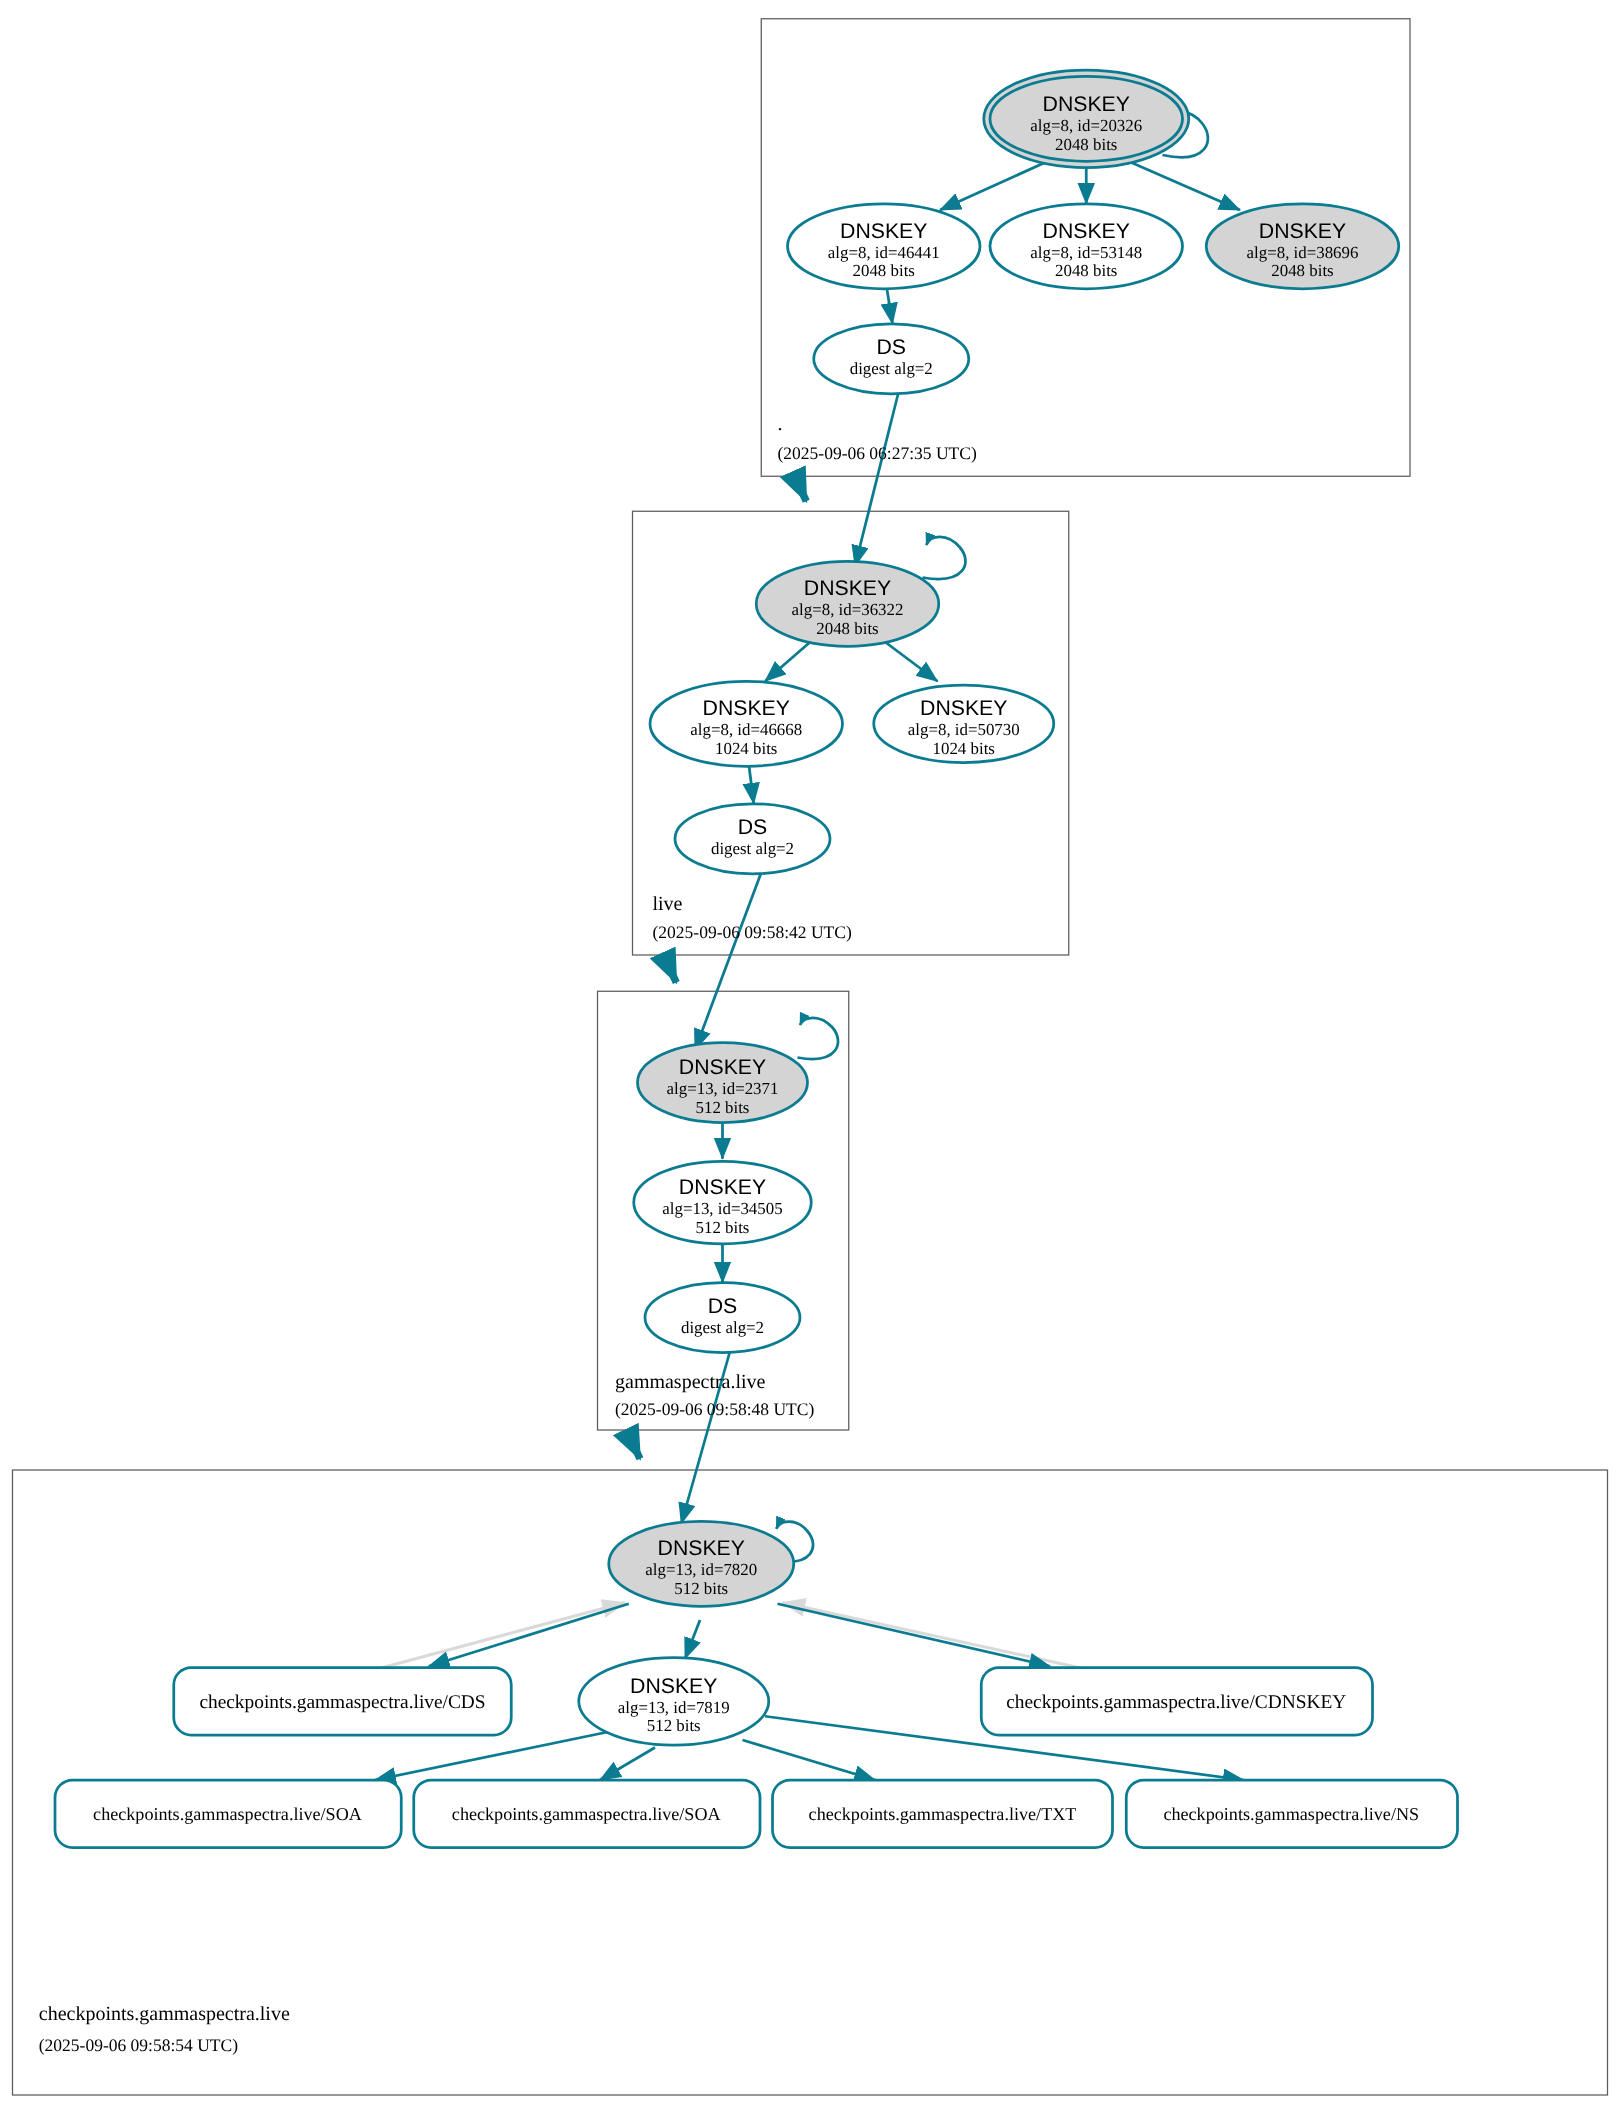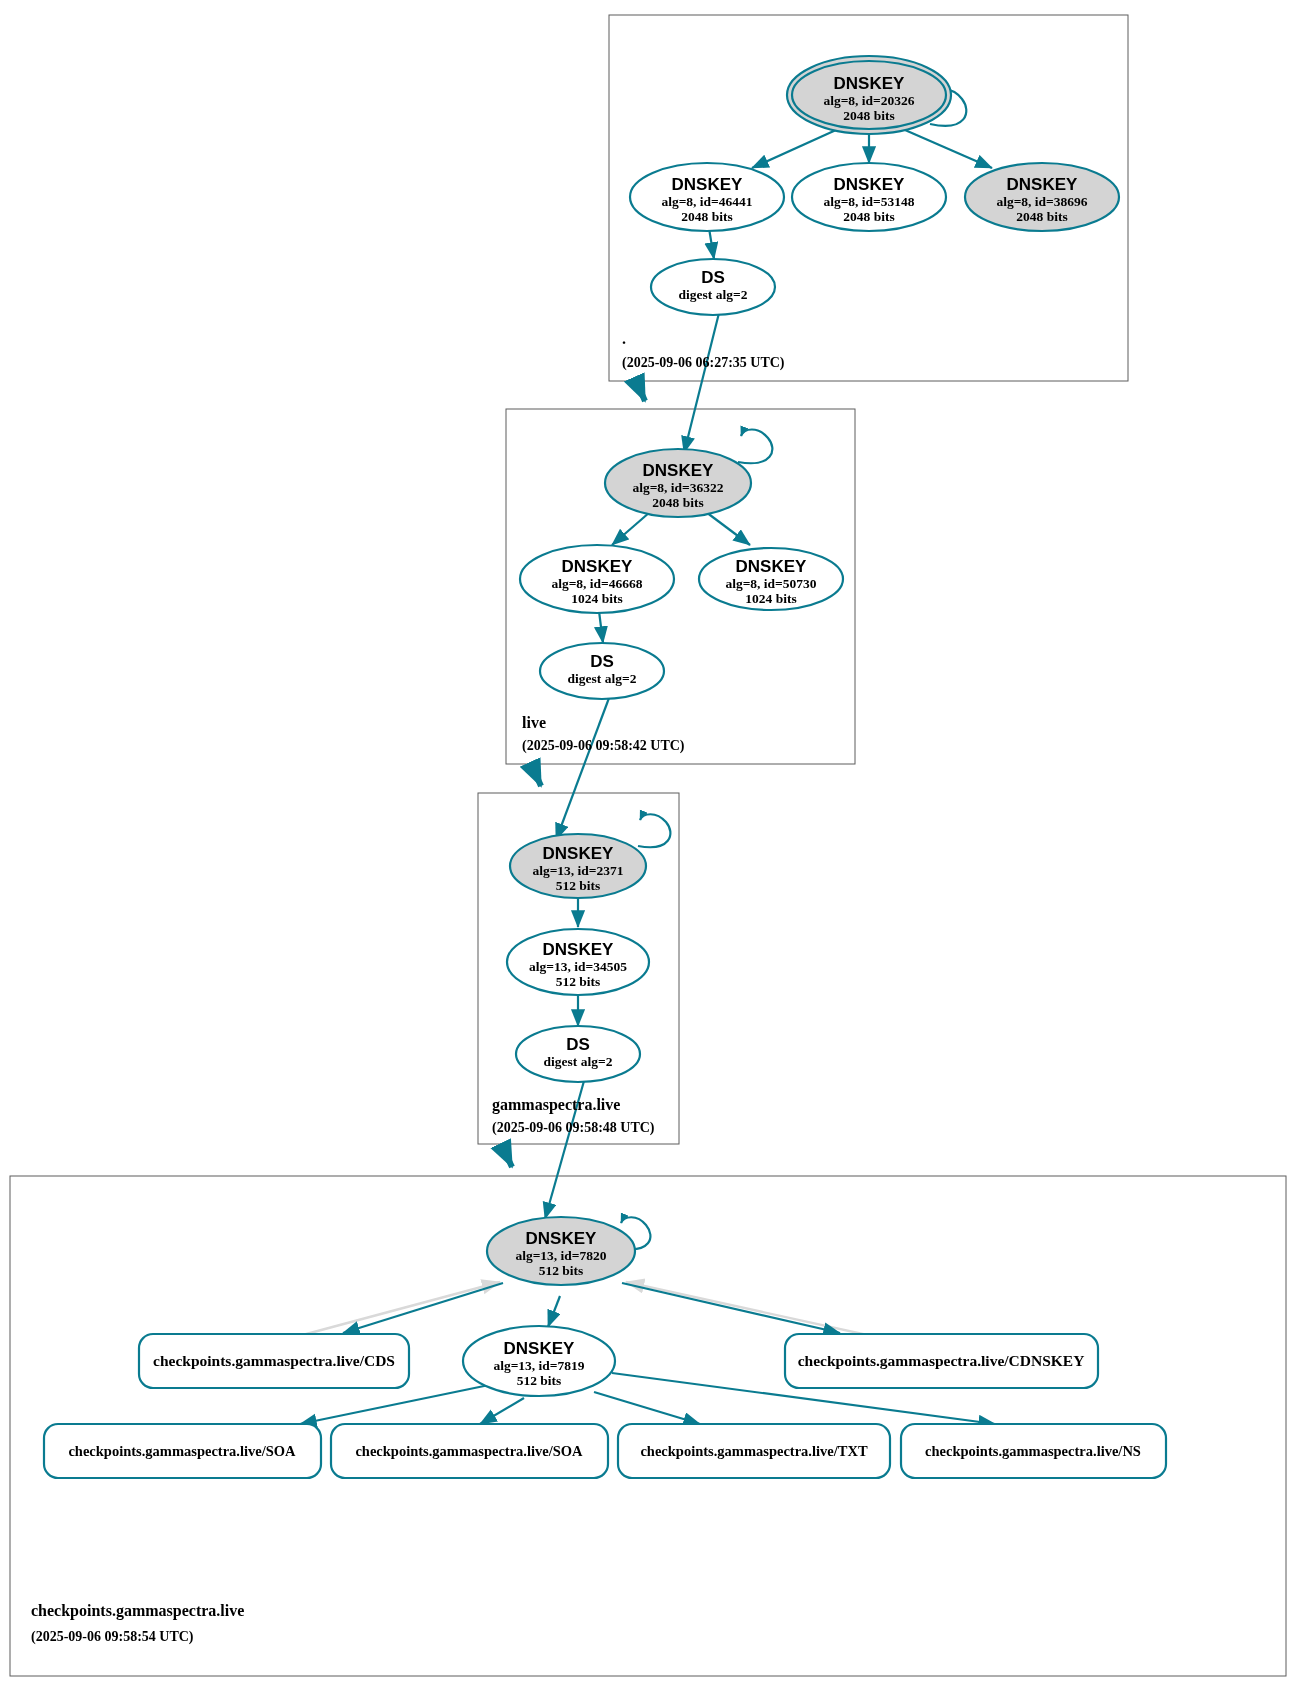--- a/index.html
+++ b/index.html
@@ -4,7 +4,7 @@
 <style>
   html,body{margin:0;padding:0;background:#ffffff;}
   body{width:1296px;height:1692px;font-family:"Liberation Serif",serif;}
-  #stage{position:relative;width:1296px;height:1692px;font-weight:bold;}
+  #stage{position:relative;width:1296px;height:1692px;}
   svg#graph{position:absolute;left:0;top:0;width:1296px;height:1692px;}
   .zonebox{fill:#ffffff;stroke:#5c5c5c;stroke-width:1;}
   .node-ell{fill:#ffffff;stroke:#0a7b90;stroke-width:2.2;}

